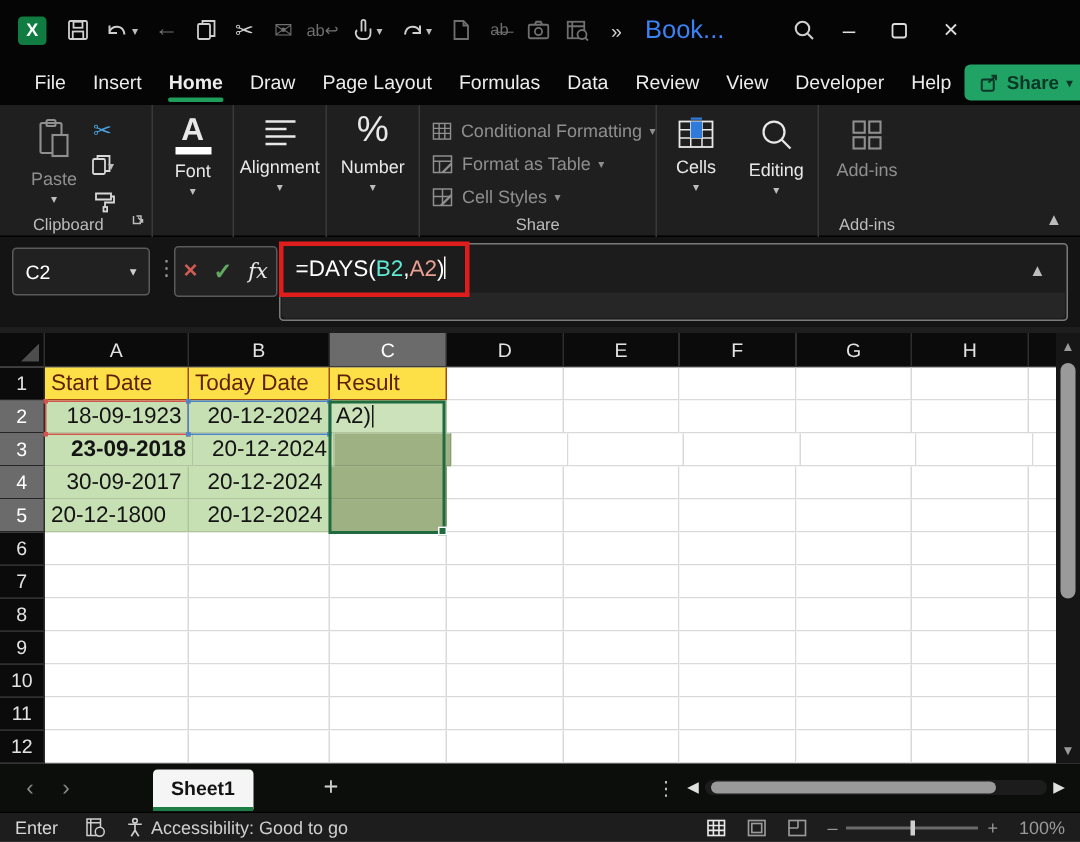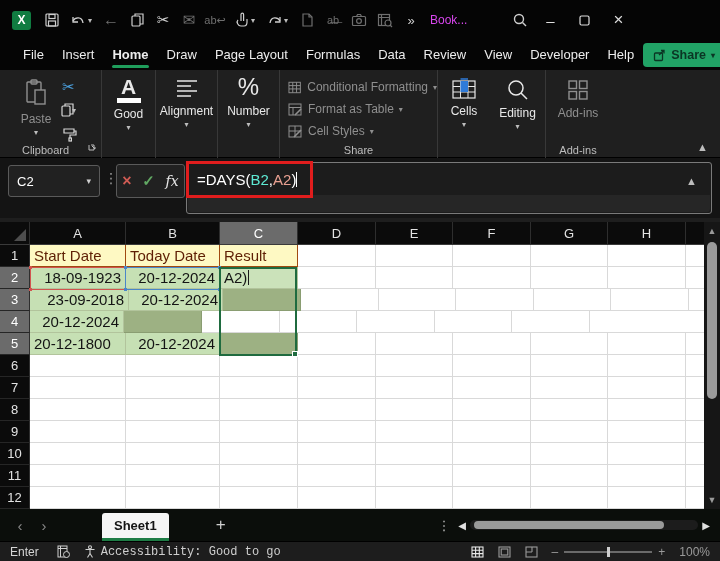--- a/index.html
+++ b/index.html
@@ -19,7 +19,7 @@
   #excel-logo { width:19px; height:19px; background:#107C41; border-radius:3px; color:#fff;
                 font-weight:bold; font-size:12px; display:flex; align-items:center; justify-content:center;
                 margin:0 8px 0 12px; }
-  #doc-title { font-size:12px; color:#d946ef; margin:0 14px 0 6px; white-space:nowrap; }
+  #doc-title { font-size:17px; color:#3b82f6; margin:0 14px 0 6px; white-space:nowrap; }
   #signin-btn { background:#fff; color:#111; font-size:12px; padding:5px 14px; border-radius:2px; margin:0 10px; }
   .winctl { width:34px; height:40px; display:flex; align-items:center; justify-content:center;
             color:#dedede; font-size:15px; }

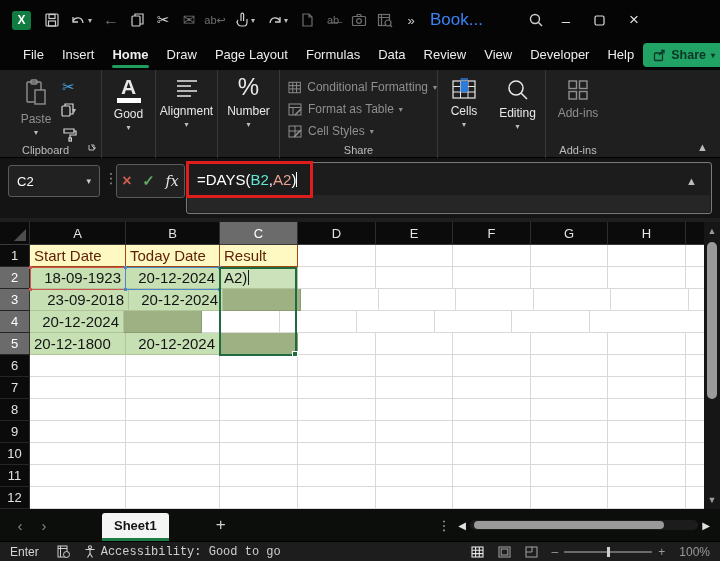--- a/index.html
+++ b/index.html
@@ -293,7 +293,7 @@
       <div class="bigbtn" style="padding-top:6px;">
         <span style="font-size:21px; font-weight:bold; line-height:1;">A</span>
         <span style="width:24px; height:5px; background:#fff; margin-top:1px;"></span>
-        <span class="blabel">Good</span>
+        <span class="blabel">Font</span>
         <span class="bchev">▾</span>
       </div>
     </div>

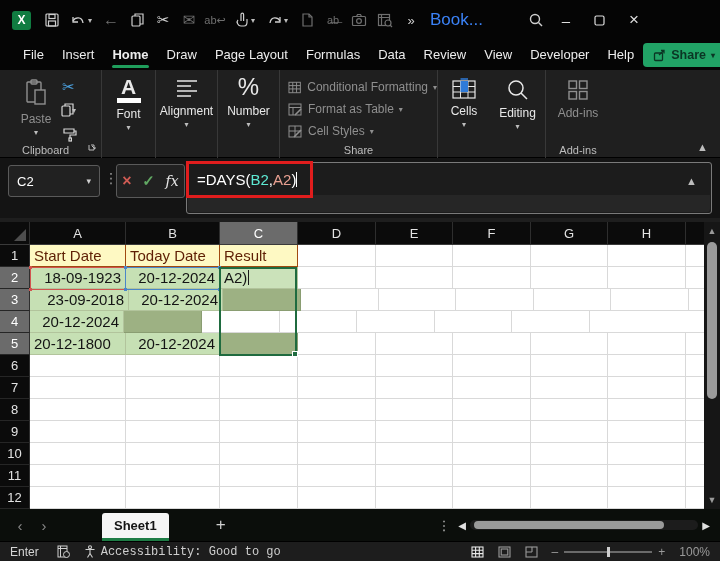--- a/index.html
+++ b/index.html
@@ -95,7 +95,7 @@
           font-size:15px; color:#141414; display:flex; align-items:center; justify-content:flex-end;
           padding:0 4px; white-space:nowrap; overflow:hidden; }
   .cell.left { justify-content:flex-start; }
-  .cell.orange { background:#fef9c3; color:#5e1f04; border-right:1px solid #a04a10; border-bottom:1px solid #a04a10; justify-content:flex-start; }
+  .cell.orange { background:#fde047; color:#5e1f04; border-right:1px solid #a04a10; border-bottom:1px solid #a04a10; justify-content:flex-start; }
   .cell.green { background:#C6E0B4; border-right:1px solid #b2c49c; border-bottom:1px solid #b2c49c; }
   .cell.green-dark { background:#9db183; border-right:1px solid #8a9d72; border-bottom:1px solid #8a9d72; }
   .cell.editing { background:#cbe2ba; }

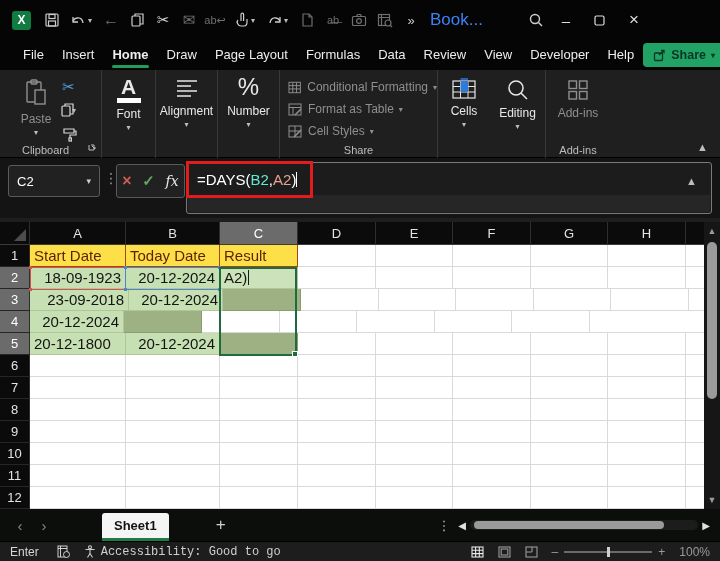--- a/index.html
+++ b/index.html
@@ -450,7 +450,7 @@
         </div>
         <div class="grow">
           <div class="rowhdr sel">3</div>
-          <div class="cell green" style="width: 99px;">23-09-2018</div>
+          <div class="cell green" style="width: 99px; font-weight: bold;">23-09-2018</div>
           <div class="cell green" style="width: 94px;">20-12-2024</div>
           <div class="cell green-dark" style="width: 78px;"></div>
           <div class="cell" style="width: 78px;"></div>

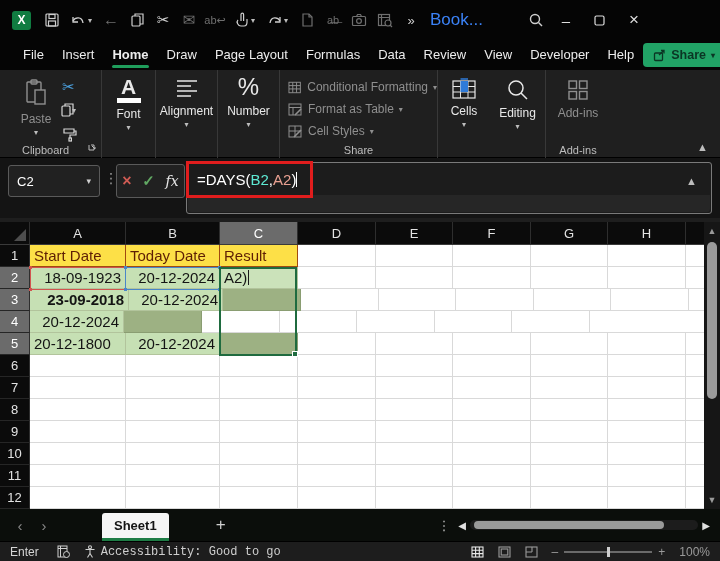--- a/index.html
+++ b/index.html
@@ -462,6 +462,7 @@
         </div>
         <div class="grow">
           <div class="rowhdr sel">4</div>
+          <div class="cell green" style="width: 96px;">30-09-2017</div>
           <div class="cell green" style="width: 94px;">20-12-2024</div>
           <div class="cell green-dark" style="width: 78px;"></div>
           <div class="cell" style="width: 78px;"></div>

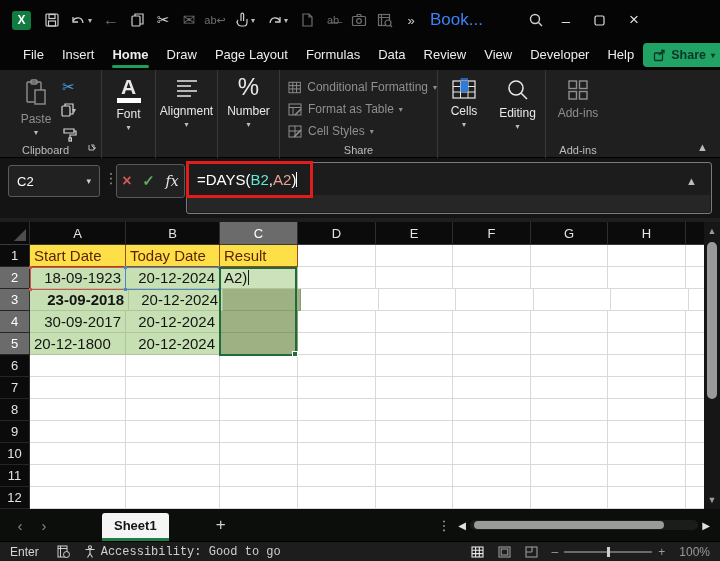--- a/index.html
+++ b/index.html
@@ -136,7 +136,7 @@
                border-top:1px solid #000; display:flex; align-items:center; color:#d6d6d6; font-size:12px; }
   #status-mode { margin-left:10px; }
   .sb-ic { margin-left:18px; display:flex; align-items:center; color:#cfcfcf; }
-  #accessibility-text { margin-left:5px;font-family:Liberation Mono, monospace; }
+  #accessibility-text { margin-left:5px; }
   #sb-right { margin-left:auto; display:flex; align-items:center; gap:14px; margin-right:10px; }
   .view-ic { display:flex; align-items:center; }
   #zoom-ctrl { display:flex; align-items:center; gap:6px; color:#9a9a9a; }

